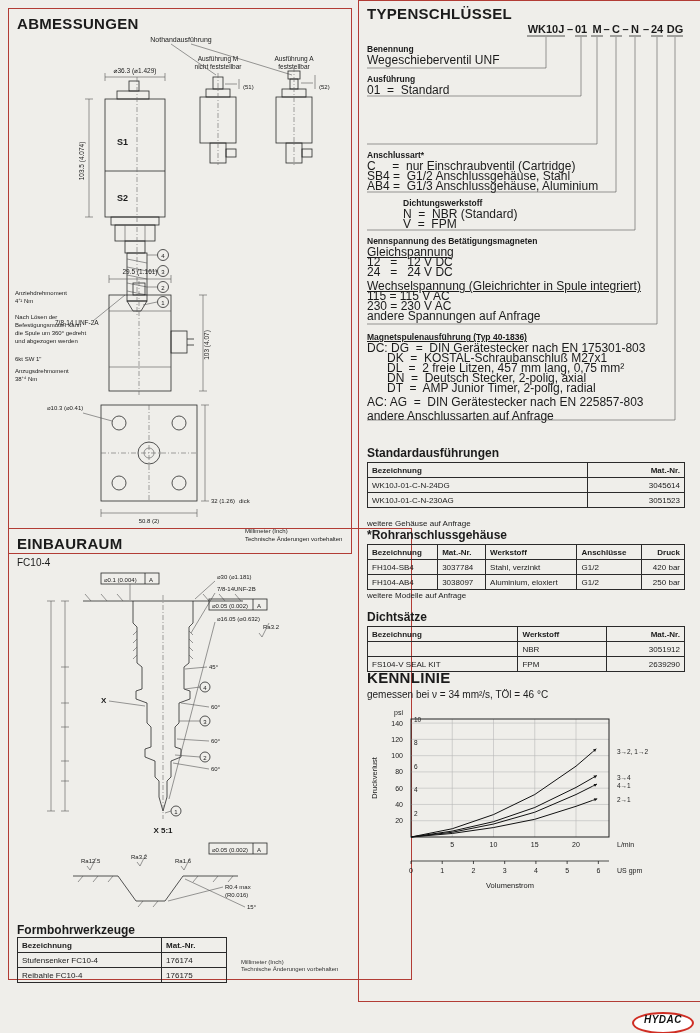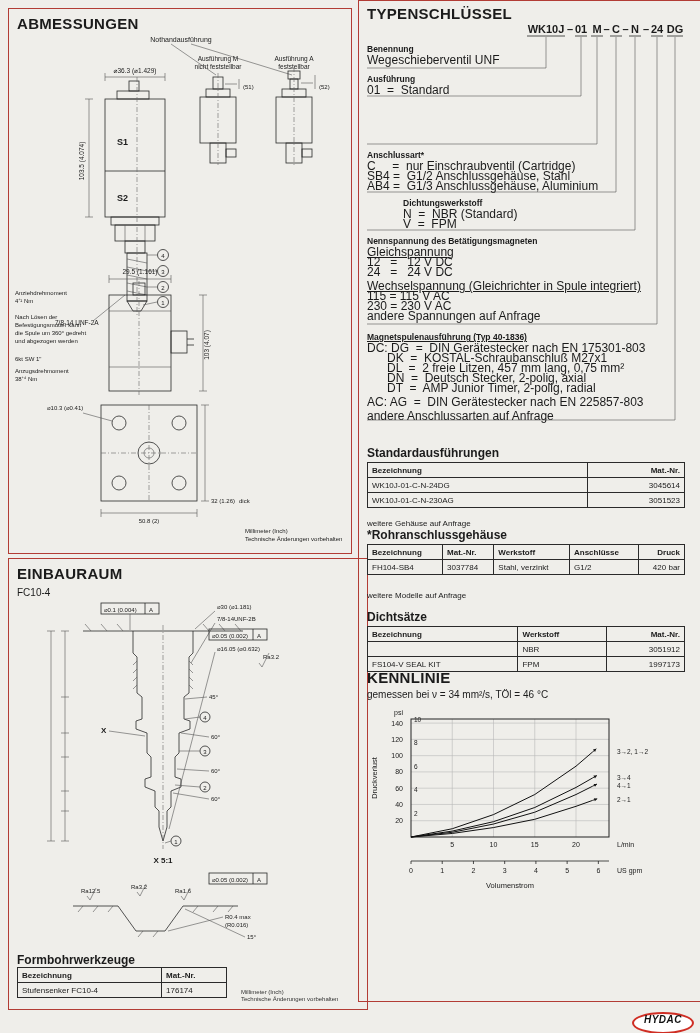--- a/index.html
+++ b/index.html
@@ -7,7 +7,7 @@
         font-family:"Liberation Sans",sans-serif;color:#1b1b1b;}
   .panel{position:absolute;border:1px solid #b23c35;box-sizing:border-box;}
   #panel-abm{left:8px;top:8px;width:344px;height:546px;}
-  #panel-ein{left:8px;top:558px;width:360px;height:452px;}
+  #panel-ein{left:8px;top:528px;width:404px;height:452px;}
   #panel-right{left:358px;top:0;width:368px;height:1002px;}
   .h1{position:absolute;font-size:15px;font-weight:bold;letter-spacing:.3px;}
   .h2{position:absolute;font-size:12px;font-weight:bold;}

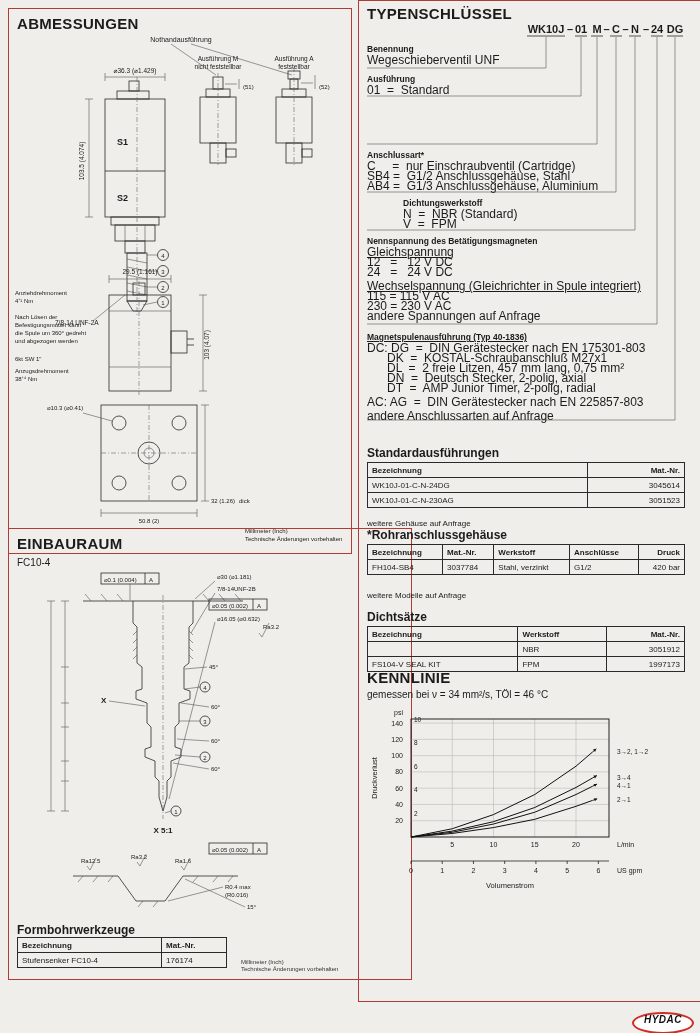--- a/index.html
+++ b/index.html
@@ -359,6 +359,13 @@
           <td>Stahl, verzinkt</td>
           <td>G1/2</td>
           <td class="r">420 bar</td>
+        </tr>
+        <tr>
+          <td>FH104-AB4</td>
+          <td>3038097</td>
+          <td>Aluminium, eloxiert</td>
+          <td>G1/2</td>
+          <td class="r">250 bar</td>
         </tr>
       </tbody>
     </table>

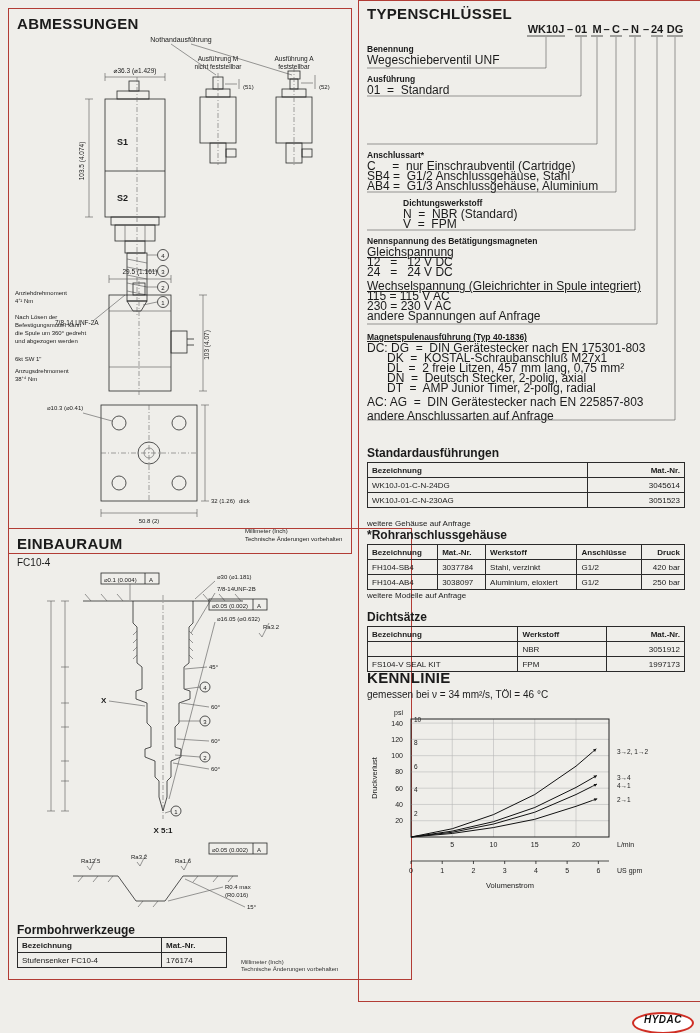--- a/index.html
+++ b/index.html
@@ -389,7 +389,7 @@
         <tr>
           <td>FS104-V SEAL KIT</td>
           <td>FPM</td>
-          <td class="r">1997173</td>
+          <td class="r">2639290</td>
         </tr>
       </tbody>
     </table>

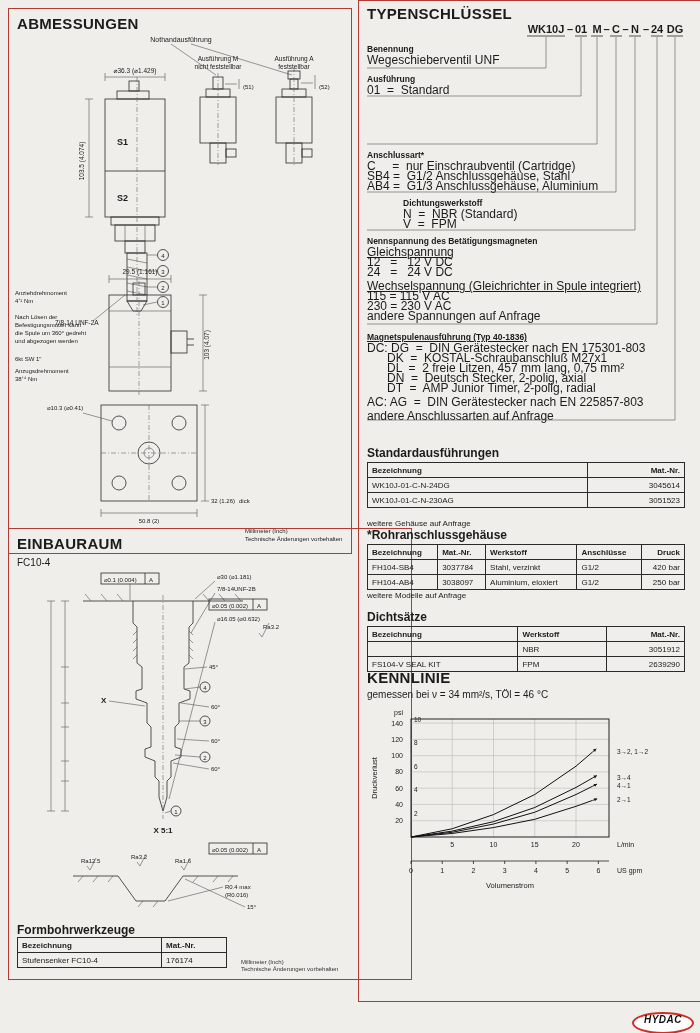--- a/index.html
+++ b/index.html
@@ -244,6 +244,10 @@
         <tr>
           <td>Stufensenker FC10-4</td>
           <td>176174</td>
+        </tr>
+        <tr>
+          <td>Reibahle  FC10-4</td>
+          <td>176175</td>
         </tr>
       </tbody>
     </table>

